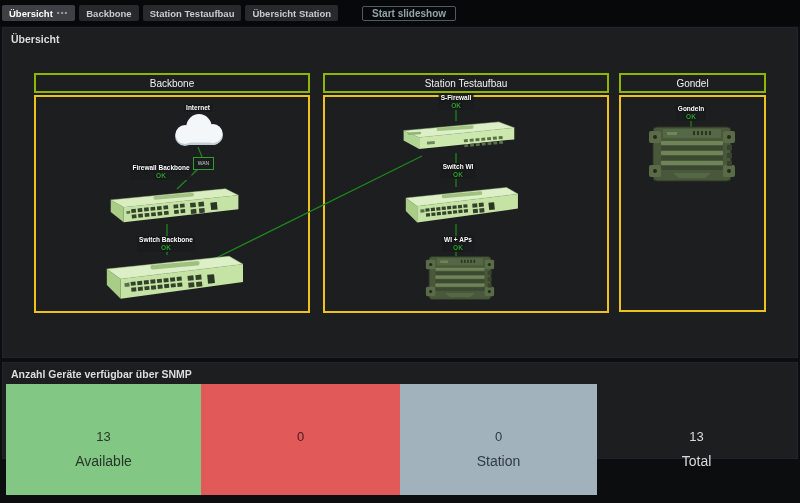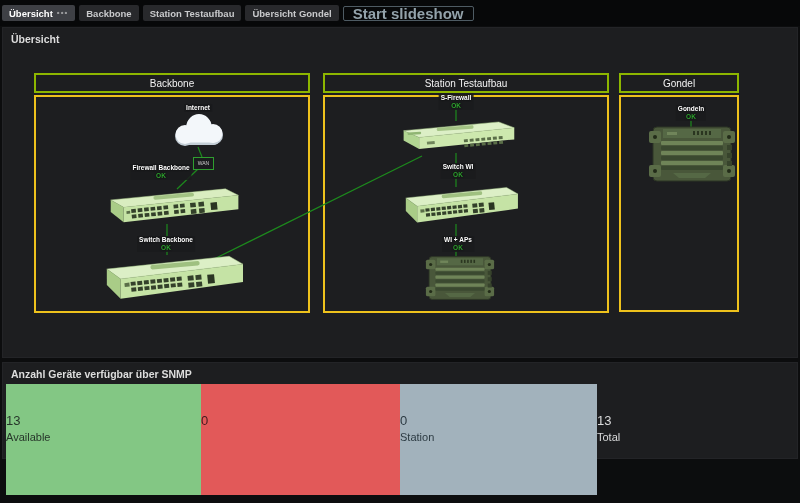--- a/index.html
+++ b/index.html
@@ -65,7 +65,7 @@
     <span>Station Testaufbau</span>
   </div>
   <div class="tab">
-    <span>Übersicht Gondel</span>
+    <span>Übersicht Station</span>
   </div>
   <div class="slideshow">Start slideshow</div>
 </div>

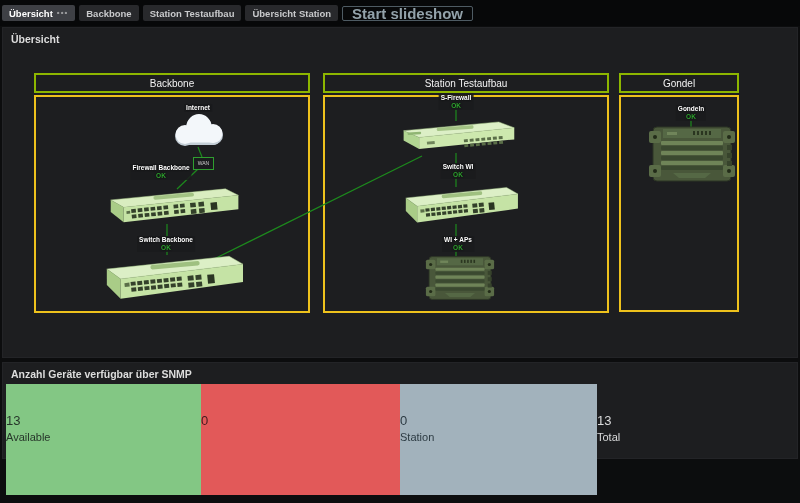--- a/index.html
+++ b/index.html
@@ -13,7 +13,7 @@
     color:#c9cacc;font-size:9.5px;font-weight:bold;border-radius:2px;cursor:pointer;white-space:nowrap}
   .tab.active{background:#3e4045;color:#fff}
   .tab .dots{color:#9fa0a2;font-size:8px;letter-spacing:1px;line-height:1}
-  .slideshow{height:15px;padding:0 9px;font-size:15px;font-weight:bold;
+  .slideshow{margin-left:20px;height:15px;padding:0 9px;font-size:10px;font-weight:bold;
     color:#93a2aa;background:transparent;border:1px solid #4e5b63;border-radius:2px;
     display:flex;align-items:center;cursor:pointer}
 

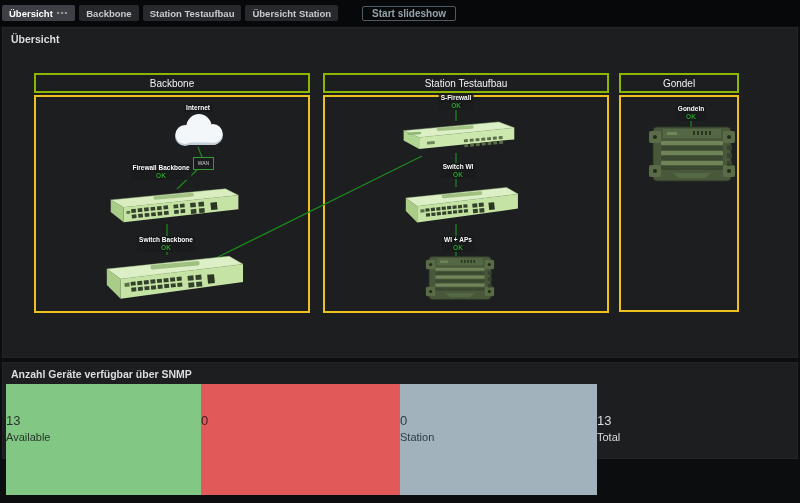--- a/index.html
+++ b/index.html
@@ -30,7 +30,7 @@
   .group-body{position:absolute;left:0;right:0;top:22px;bottom:0;border:2px solid #eec21c}
   #groupBackbone{left:31px;top:45px;width:276px;height:240px}
   #groupStation{left:320px;top:45px;width:286px;height:240px}
-  #groupGondel{left:616px;top:45px;width:120px;height:239px}
+  #groupGondel{left:616px;top:45px;width:147px;height:239px}
 
   
   #linesOverlay{position:absolute;left:0;top:0;width:796px;height:331px;z-index:2;pointer-events:none}

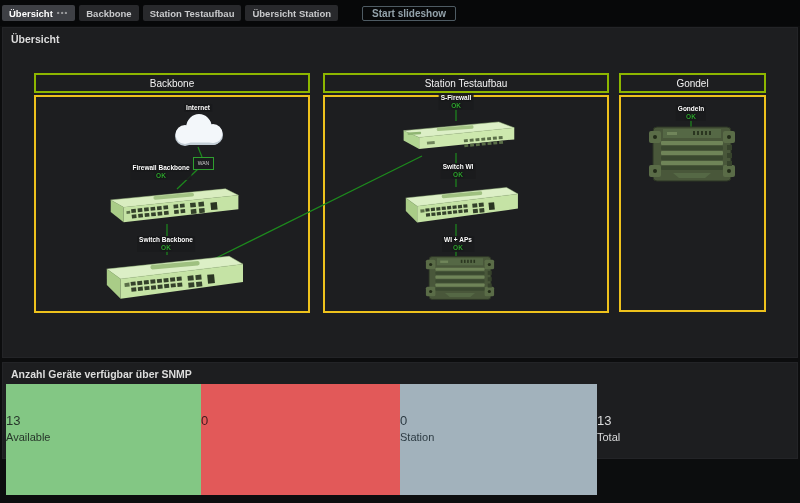--- a/index.html
+++ b/index.html
@@ -44,7 +44,7 @@
 
   
   #blocks{position:absolute;left:3px;top:21px;width:790px;height:111px;display:flex}
-  .block{height:100%;text-align:left;padding-top:29px}
+  .block{height:100%;text-align:center;padding-top:45px}
   .block .val{font-size:13px}
   .block .lab{font-size:11px;margin-top:3px}
   .block.total .lab{font-weight:normal}

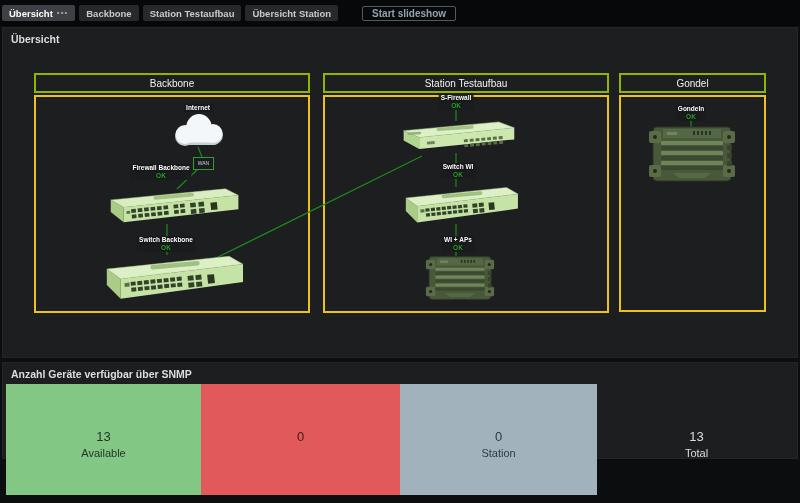--- a/index.html
+++ b/index.html
@@ -46,7 +46,7 @@
   #blocks{position:absolute;left:3px;top:21px;width:790px;height:111px;display:flex}
   .block{height:100%;text-align:center;padding-top:45px}
   .block .val{font-size:13px}
-  .block .lab{font-size:11px;margin-top:3px}
+  .block .lab{font-size:14px;margin-top:9px}
   .block.total .lab{font-weight:normal}
   .b0{width:195px}.b1{width:199px}.b2{width:197px}.b3{width:199px}
 </style>

